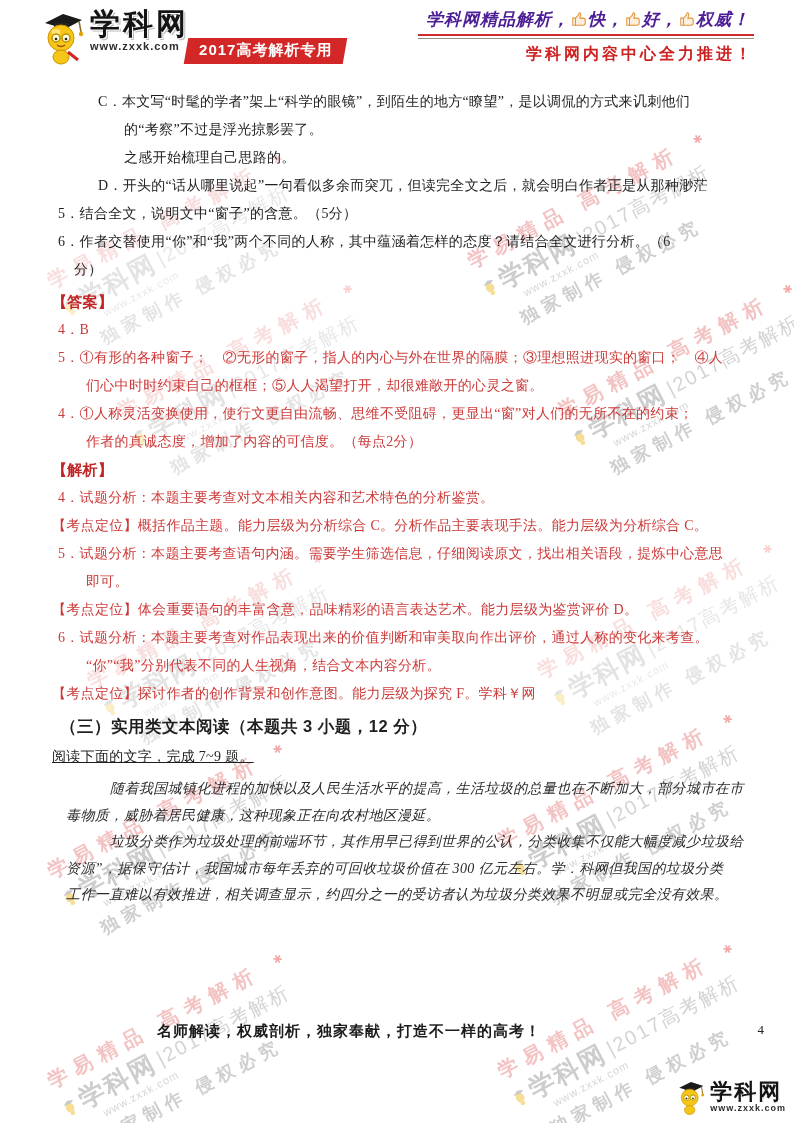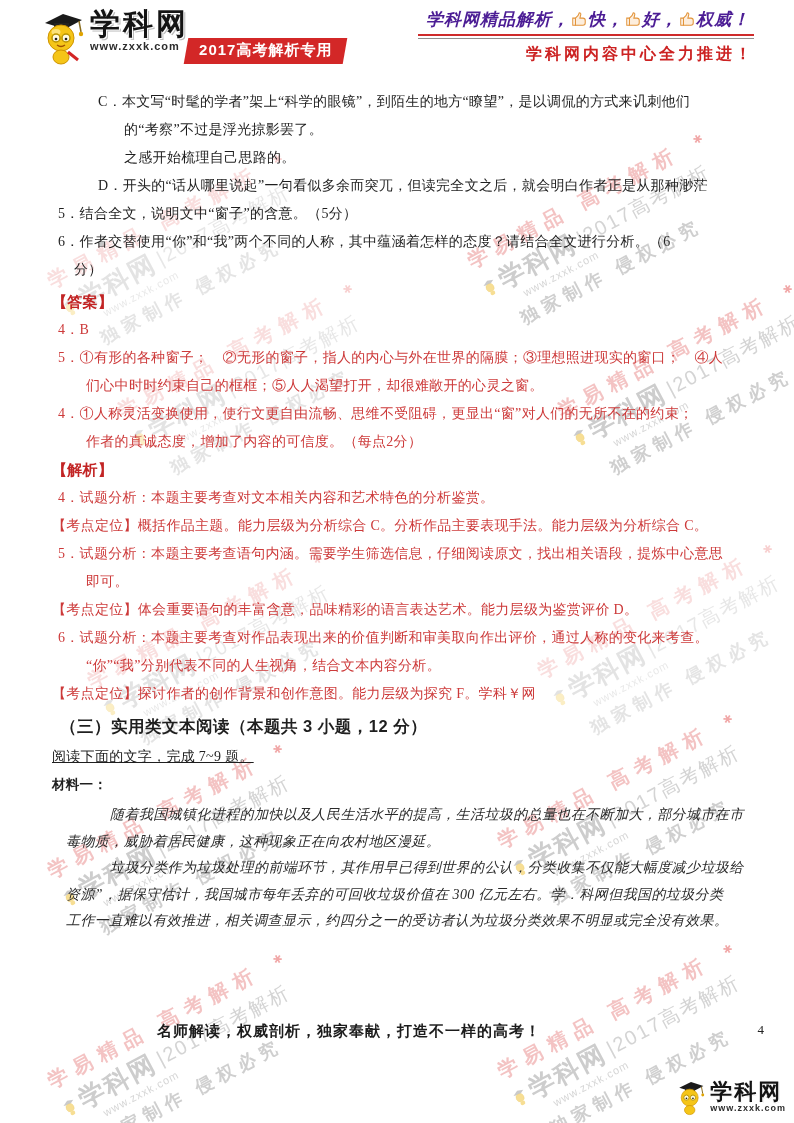--- a/index.html
+++ b/index.html
@@ -274,7 +274,6 @@
       <div class="line c-kd">【考点定位】探讨作者的创作背景和创作意图。能力层级为探究 F。学科￥网</div>
       <div class="line c-h3 gap-md">（三）实用类文本阅读（本题共 3 小题，12 分）</div>
       <div class="line c-normal">阅读下面的文字，完成 7~9 题。</div>
-      <div class="line c-mat">材料一：</div>
       <div class="line c-kai c-kai-ind gap-sm">随着我国城镇化进程的加快以及人民生活水平的提高，生活垃圾的总量也在不断加大，部分城市在市</div>
       <div class="line c-kai">毒物质，威胁着居民健康，这种现象正在向农村地区漫延。</div>
       <div class="line c-kai c-kai-ind">垃圾分类作为垃圾处理的前端环节，其作用早已得到世界的公认，分类收集不仅能大幅度减少垃圾给</div>

